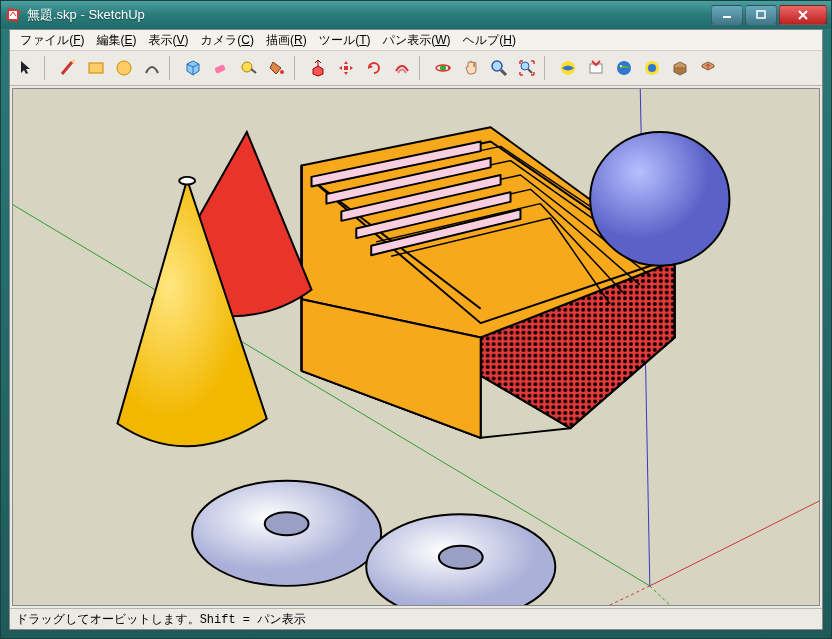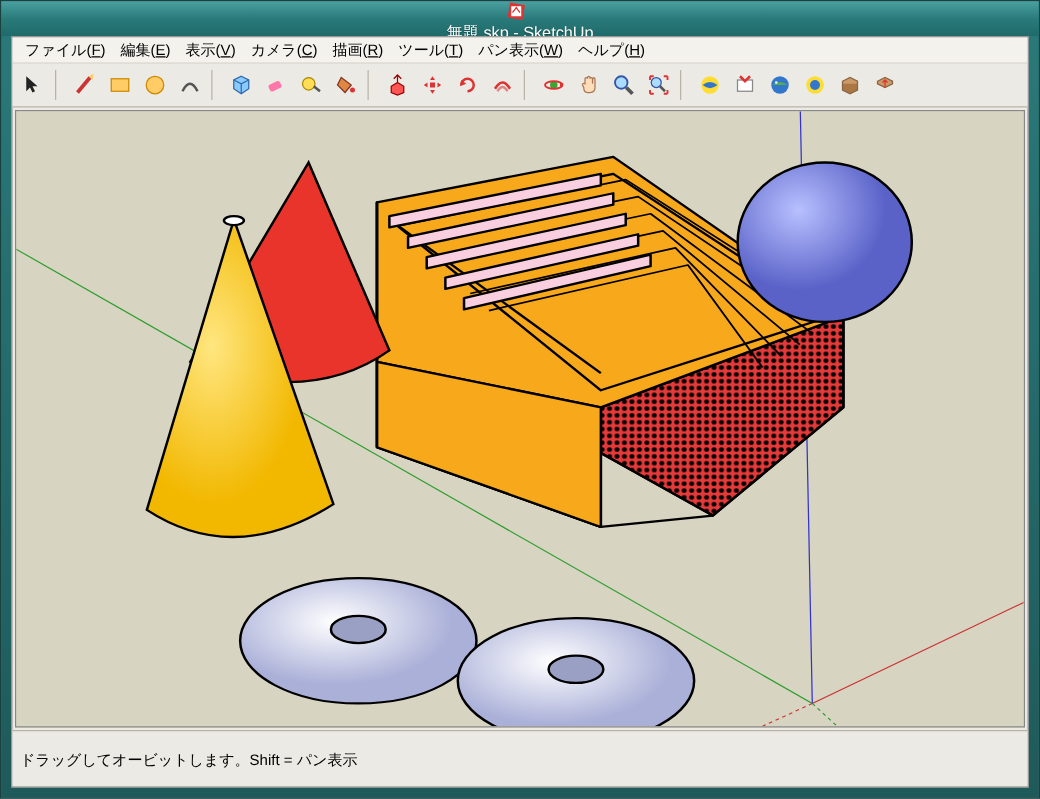--- a/index.html
+++ b/index.html
@@ -4,7 +4,7 @@
 <style>
   html,body{margin:0;padding:0;font-family:"MS UI Gothic","Meiryo",sans-serif;font-size:12px;background:#5a8a8a;}
   .window{width:832px;height:639px;position:relative;background:linear-gradient(to bottom,#2a7a7a 0,#1f5a5a 100%);border:1px solid #1a4040;box-sizing:border-box;}
-  .titlebar{height:28px;background:linear-gradient(to bottom,#4aa0a0 0,#2a7a7a 50%,#1f6a6a 100%);display:flex;align-items:center;padding:0 4px;color:#fff;flex-direction:column;}
+  .titlebar{height:28px;background:linear-gradient(to bottom,#4aa0a0 0,#2a7a7a 50%,#1f6a6a 100%);display:flex;align-items:center;padding:0 4px;color:#fff;}
   .titlebar .appicon{width:16px;height:16px;margin-right:6px;display:flex;align-items:center;justify-content:center;}
   .titlebar .title{flex:1;font-size:13px;text-shadow:0 1px 1px rgba(0,0,0,.4);}
   .winbtns{display:flex;gap:2px;}

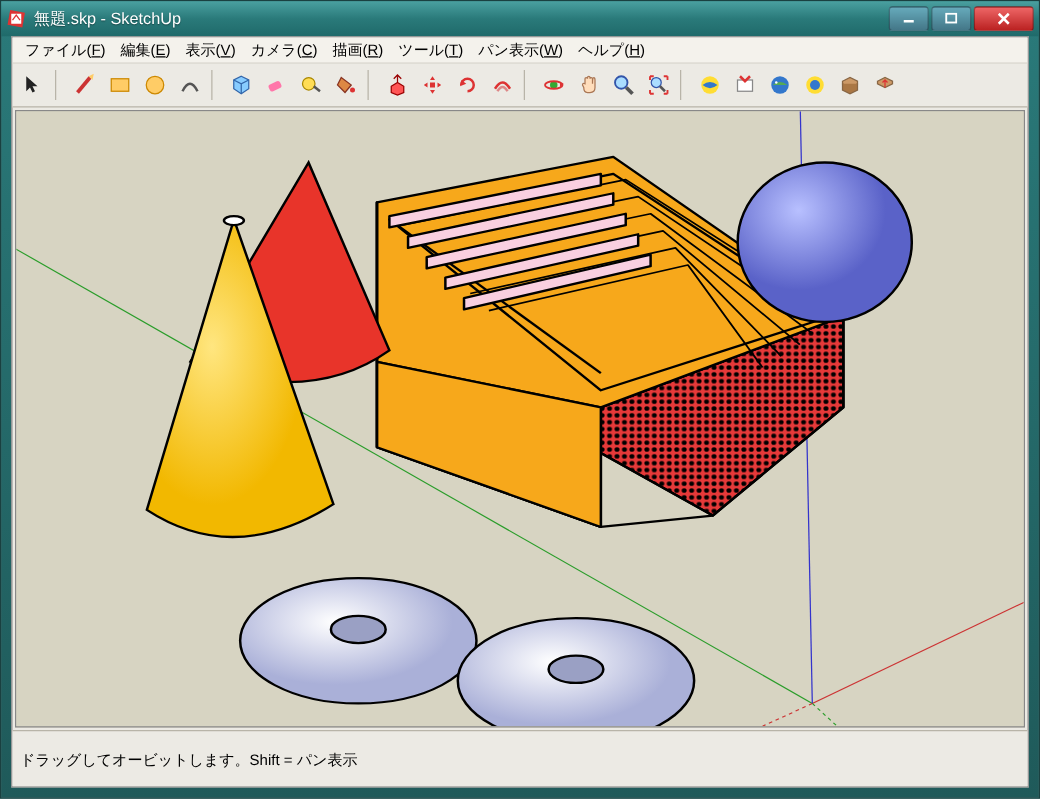--- a/index.html
+++ b/index.html
@@ -19,7 +19,7 @@
   .tbtn{width:24px;height:24px;display:flex;align-items:center;justify-content:center;border:1px solid transparent;border-radius:2px;}
   .tsep{width:6px;height:24px;border-left:1px solid #b8b4a8;margin:0 2px;}
   .viewport{flex:1;position:relative;background:#d7d4c2;border:1px solid #888;margin:2px;overflow:hidden;}
-  .statusbar{height:20px;background:#eceae4;border-top:1px solid #b8b4a8;display:flex;align-items:flex-end;padding:12px 6px;font-size:12px;}
+  .statusbar{height:20px;background:#eceae4;border-top:1px solid #b8b4a8;display:flex;align-items:center;padding:0 6px;font-size:12px;font-family:Liberation Mono, monospace;}
   svg{display:block;}
 </style>
 </head>

